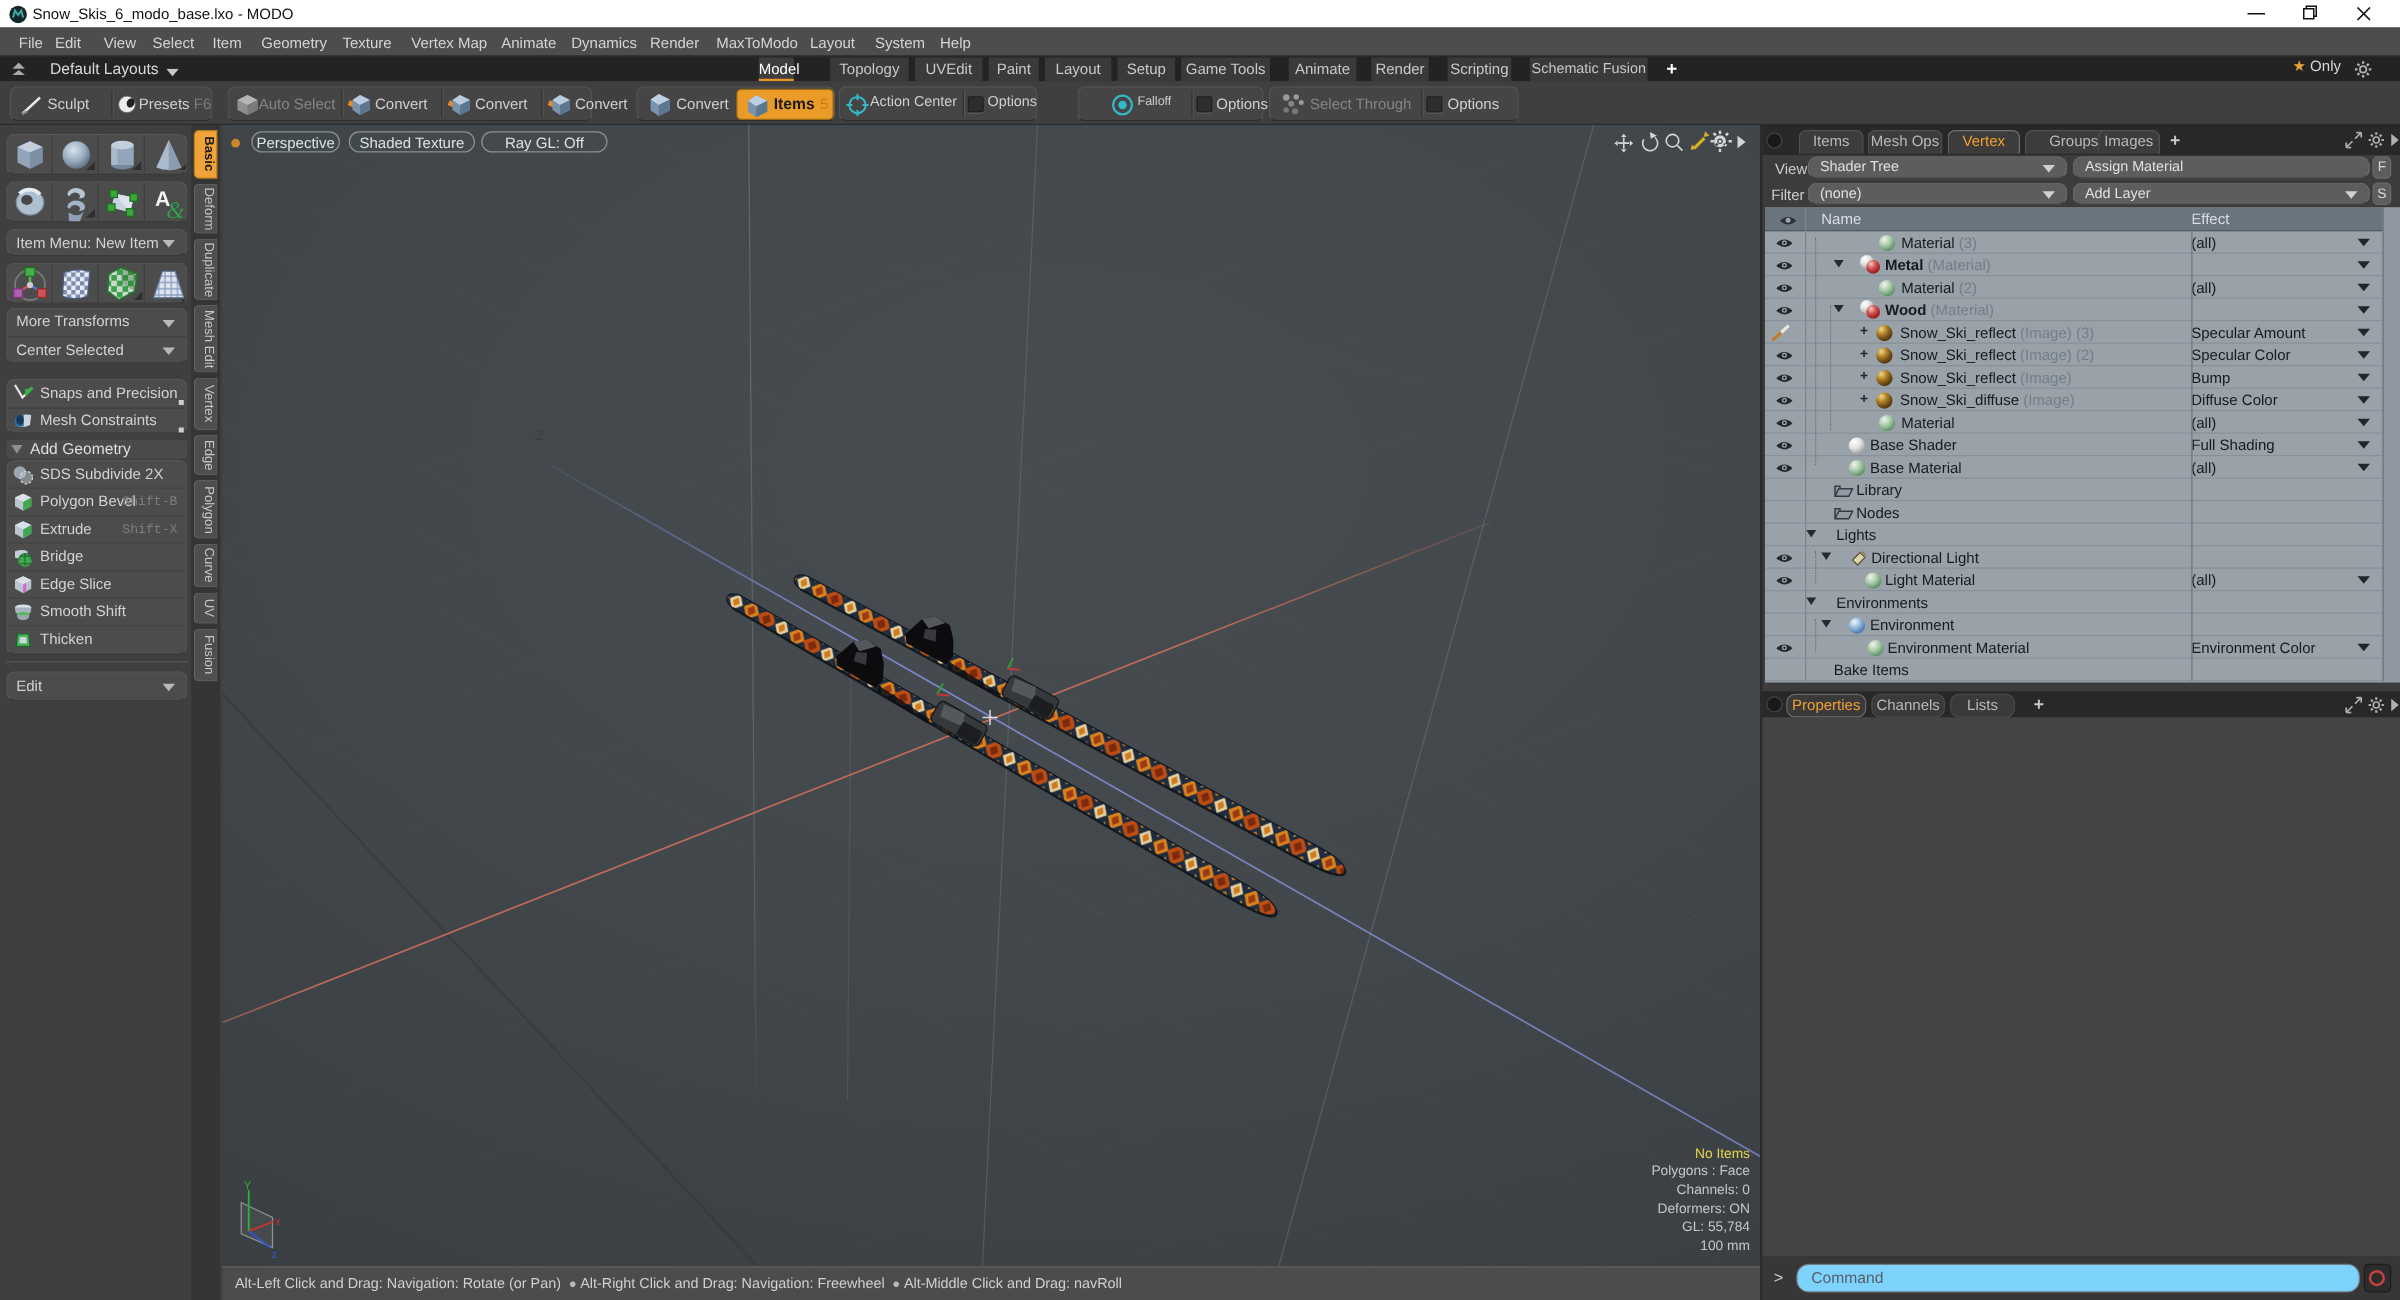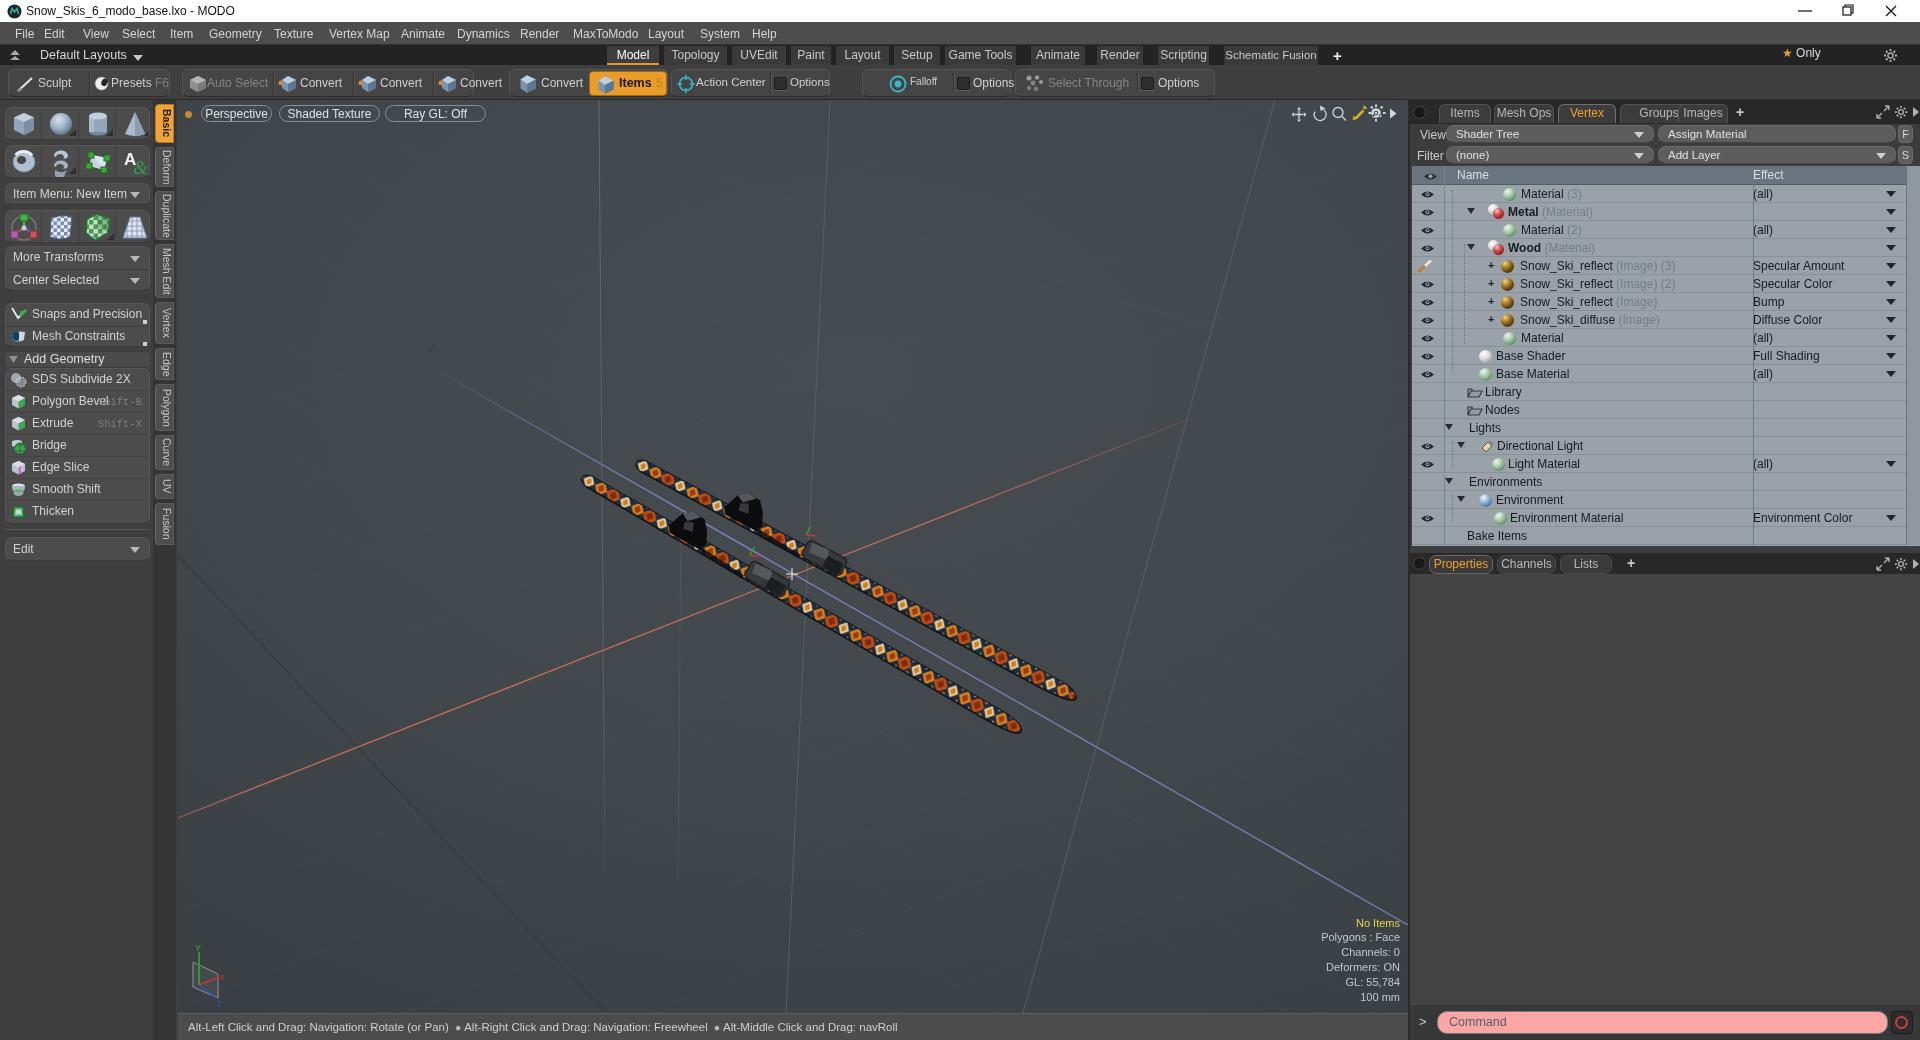--- a/index.html
+++ b/index.html
@@ -129,7 +129,7 @@
   <svg class="abs" style="left:133px;top:10px" width="10" height="7">
         <path d="M0 0 L10 0 L5 6 Z" fill="#c8c8c8"></path>
       </svg>
-  <div class="ltab sel" style="left:607px;width:52px">Model</div>
+  <div class="ltab sel" style="left:607px;width:28px">Model</div>
   <div class="ltab" style="left:664px;width:63px">Topology</div>
   <div class="ltab" style="left:732px;width:54px">UVEdit</div>
   <div class="ltab" style="left:791px;width:40px">Paint</div>

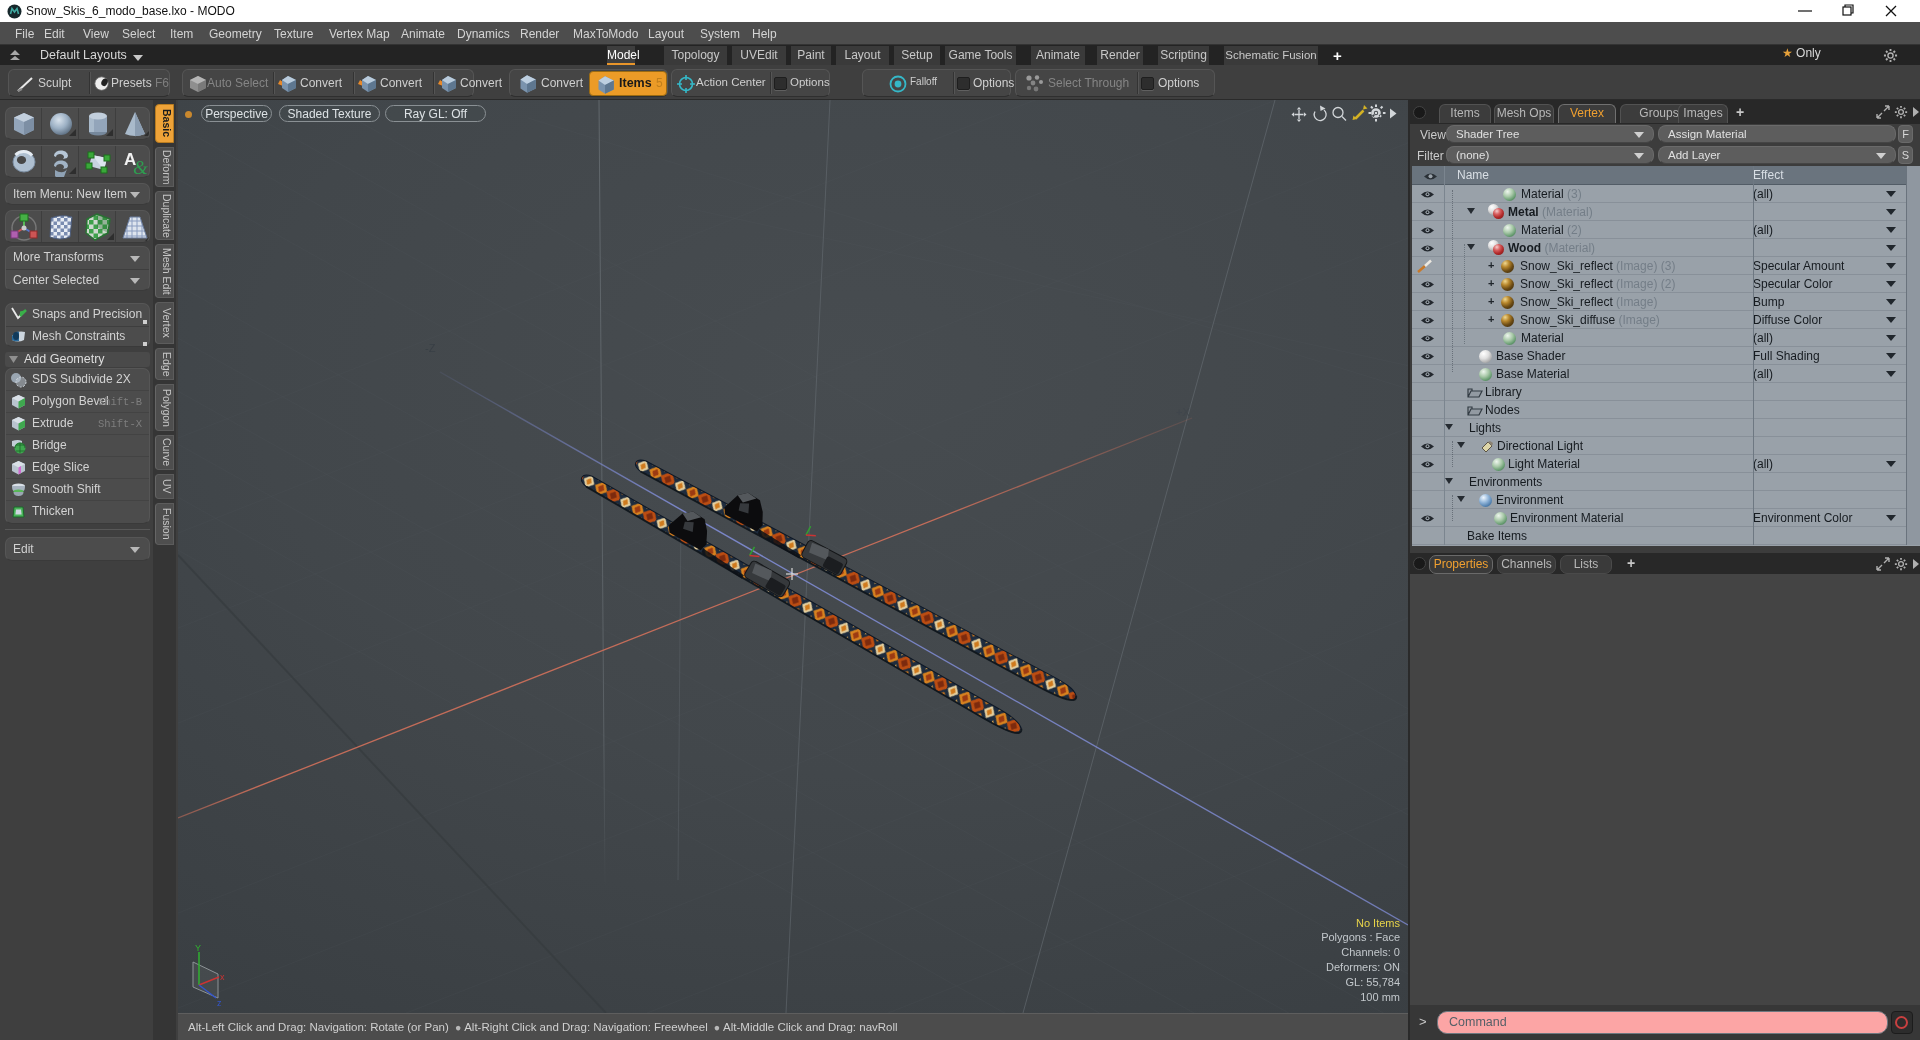--- a/index.html
+++ b/index.html
@@ -141,7 +141,7 @@
   <div class="ltab" style="left:1158px;width:51px">Scripting</div>
   <div class="ltab" style="left:1224px;width:94px;font-size:11.5px">Schematic Fusion</div>
   <div class="abs" style="left:1333px;top:2px;color:#fff;font-size:15px;font-weight:bold">+</div>
-  <div class="abs" style="left:1782px;top:1px;width:58px;height:33px;border-bottom:2px solid #be185d;color:#d8d8d8;font-size:12px">
+  <div class="abs" style="left:1834px;top:1px;width:58px;height:33px;border-bottom:2px solid #be185d;color:#d8d8d8;font-size:12px">
     <span style="color:#e8a23a;font-size:12px">★</span>&nbsp;Only</div>
   <svg class="abs" style="left:1883px;top:3px" width="15" height="15" viewBox="0 0 16 16">
         <path fill="#b0b0b0" d="M8 4.5 a3.5 3.5 0 1 0 0 7 a3.5 3.5 0 1 0 0 -7 M8 6 a2 2 0 1 1 0 4 a2 2 0 1 1 0 -4 M7 1h2v2.2h-2z M7 12.8h2V15h-2z M1 7h2.2v2H1z M12.8 7H15v2h-2.2z M2.5 3.9l1.4-1.4 1.6 1.6-1.4 1.4z M10.5 11.9l1.4-1.4 1.6 1.6-1.4 1.4z M12.1 2.5l1.4 1.4-1.6 1.6-1.4-1.4z M4.1 10.5l1.4 1.4-1.6 1.6-1.4-1.4z"></path>

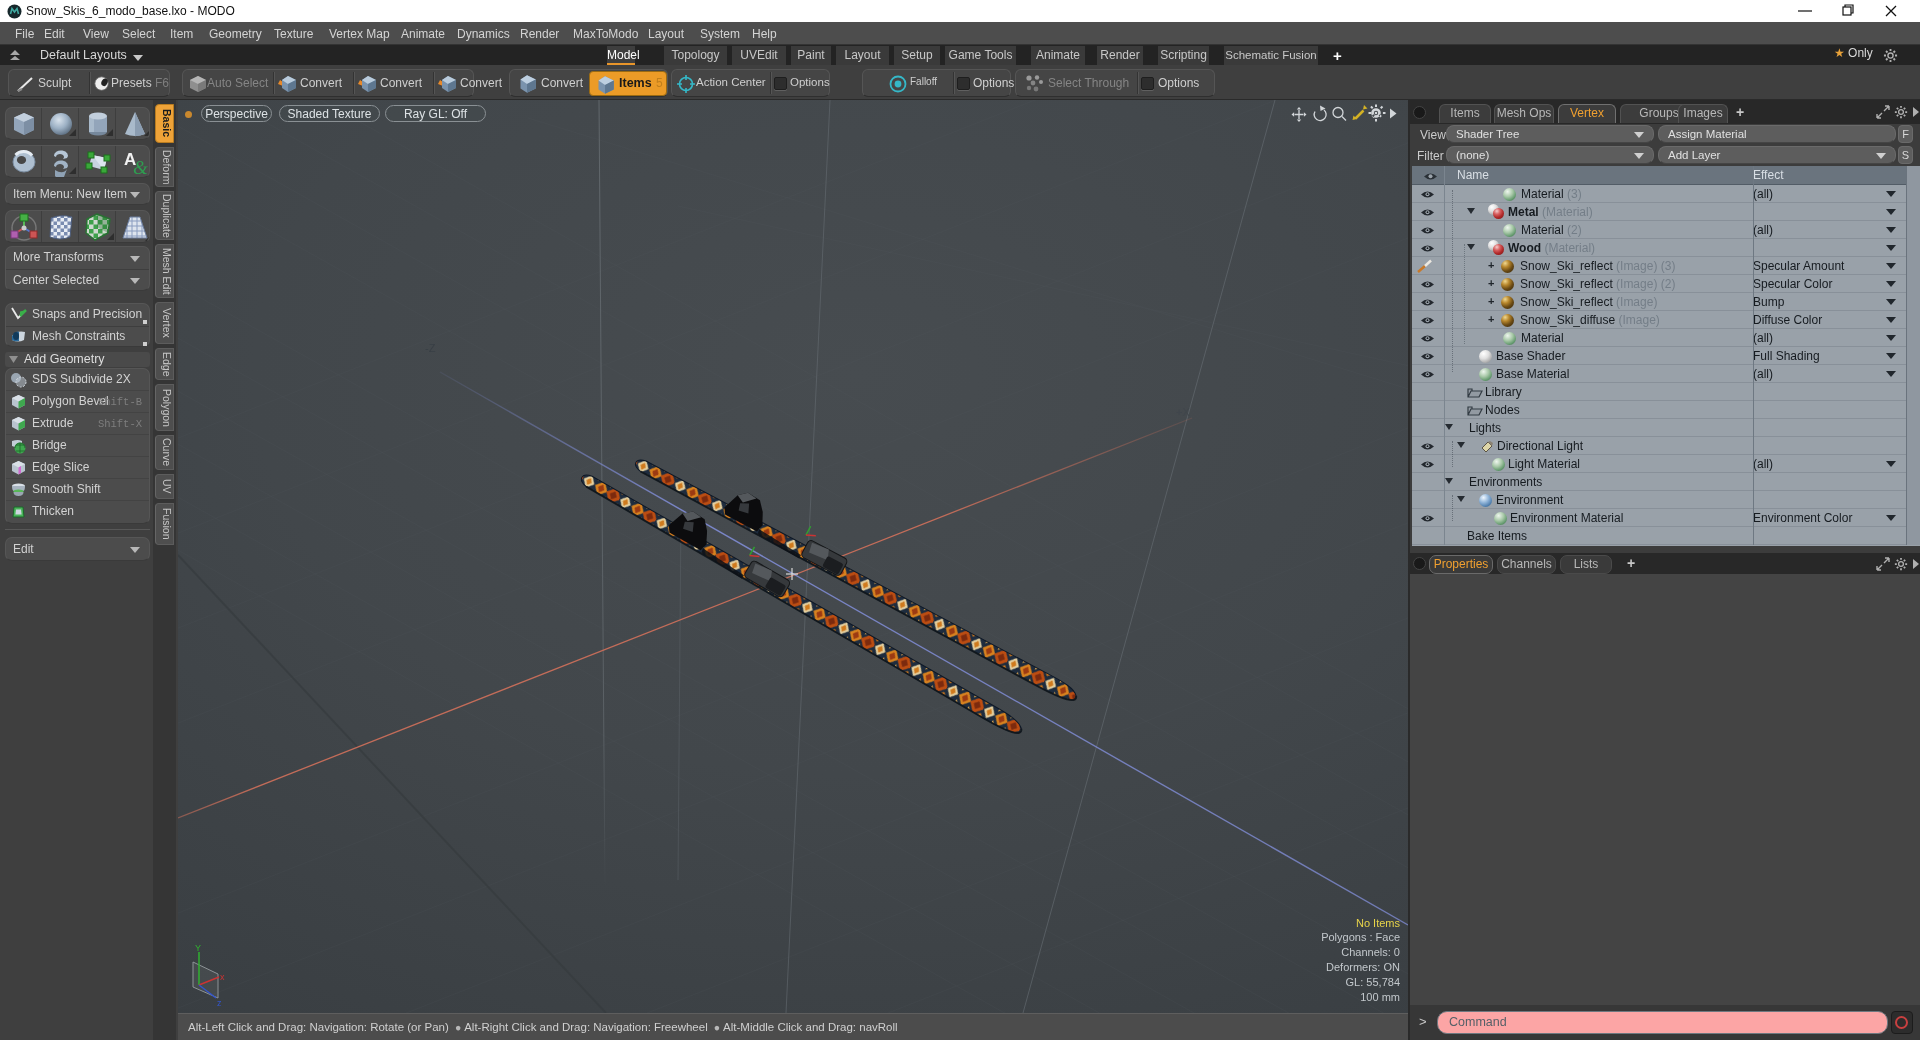--- a/index.html
+++ b/index.html
@@ -83,7 +83,7 @@
 #proptabs { position:absolute; left:1410px; top:553px; width:510px; height:21px; background:#282828; }
 #propbody { position:absolute; left:1410px; top:574px; width:510px; height:431px; background:#444444; }
 #cmdbar { position:absolute; left:1410px; top:1005px; width:510px; height:35px; background:#373737; }
-#cmdinput { position:absolute; left:27px; top:6px; width:451px; height:23px; background:#fca5a5; border:1px solid #6e7880; border-radius:10px; color:#566068; font-size:12.5px; line-height:21px; padding-left:11px; }
+#cmdinput { position:absolute; left:27px; top:6px; width:451px; height:23px; background:#7dd3fc; border:1px solid #6e7880; border-radius:10px; color:#566068; font-size:12.5px; line-height:21px; padding-left:11px; }
 </style>
 </head>
 <body>

